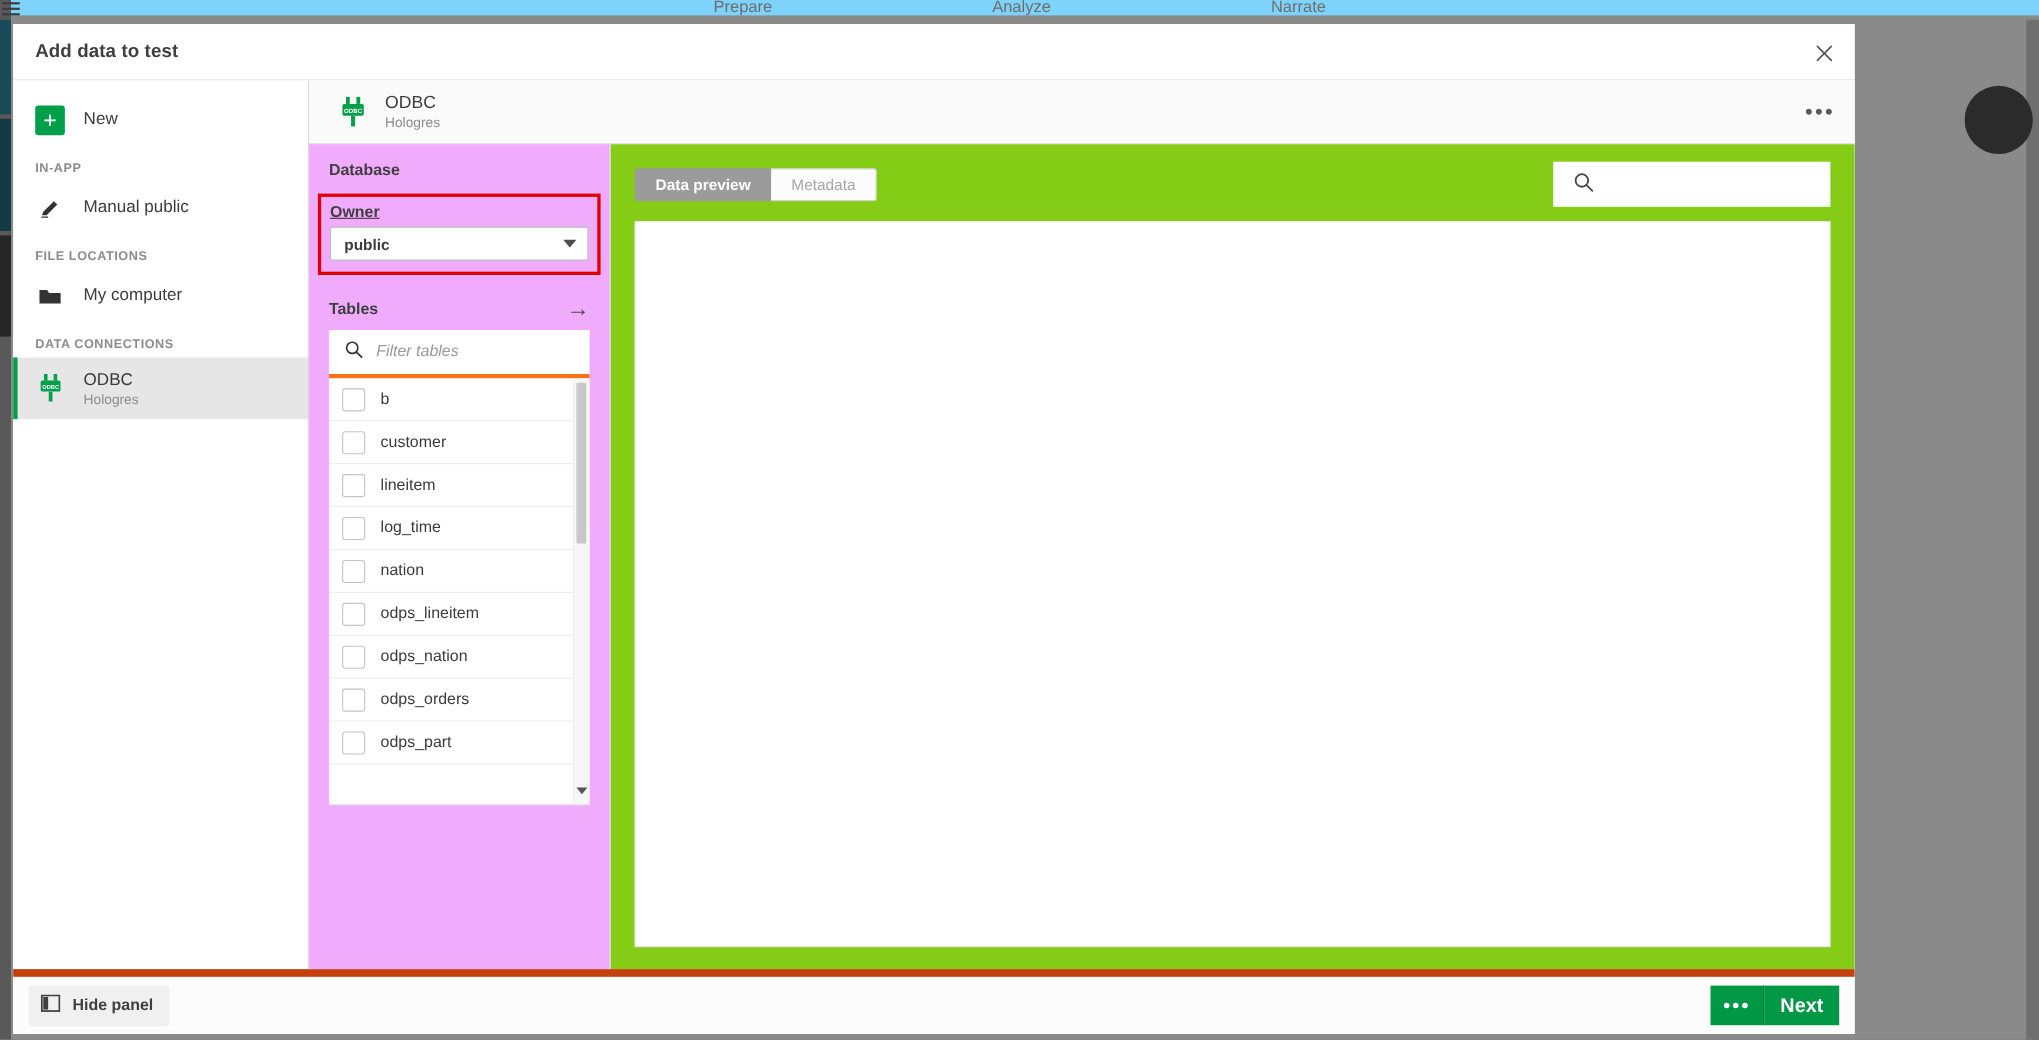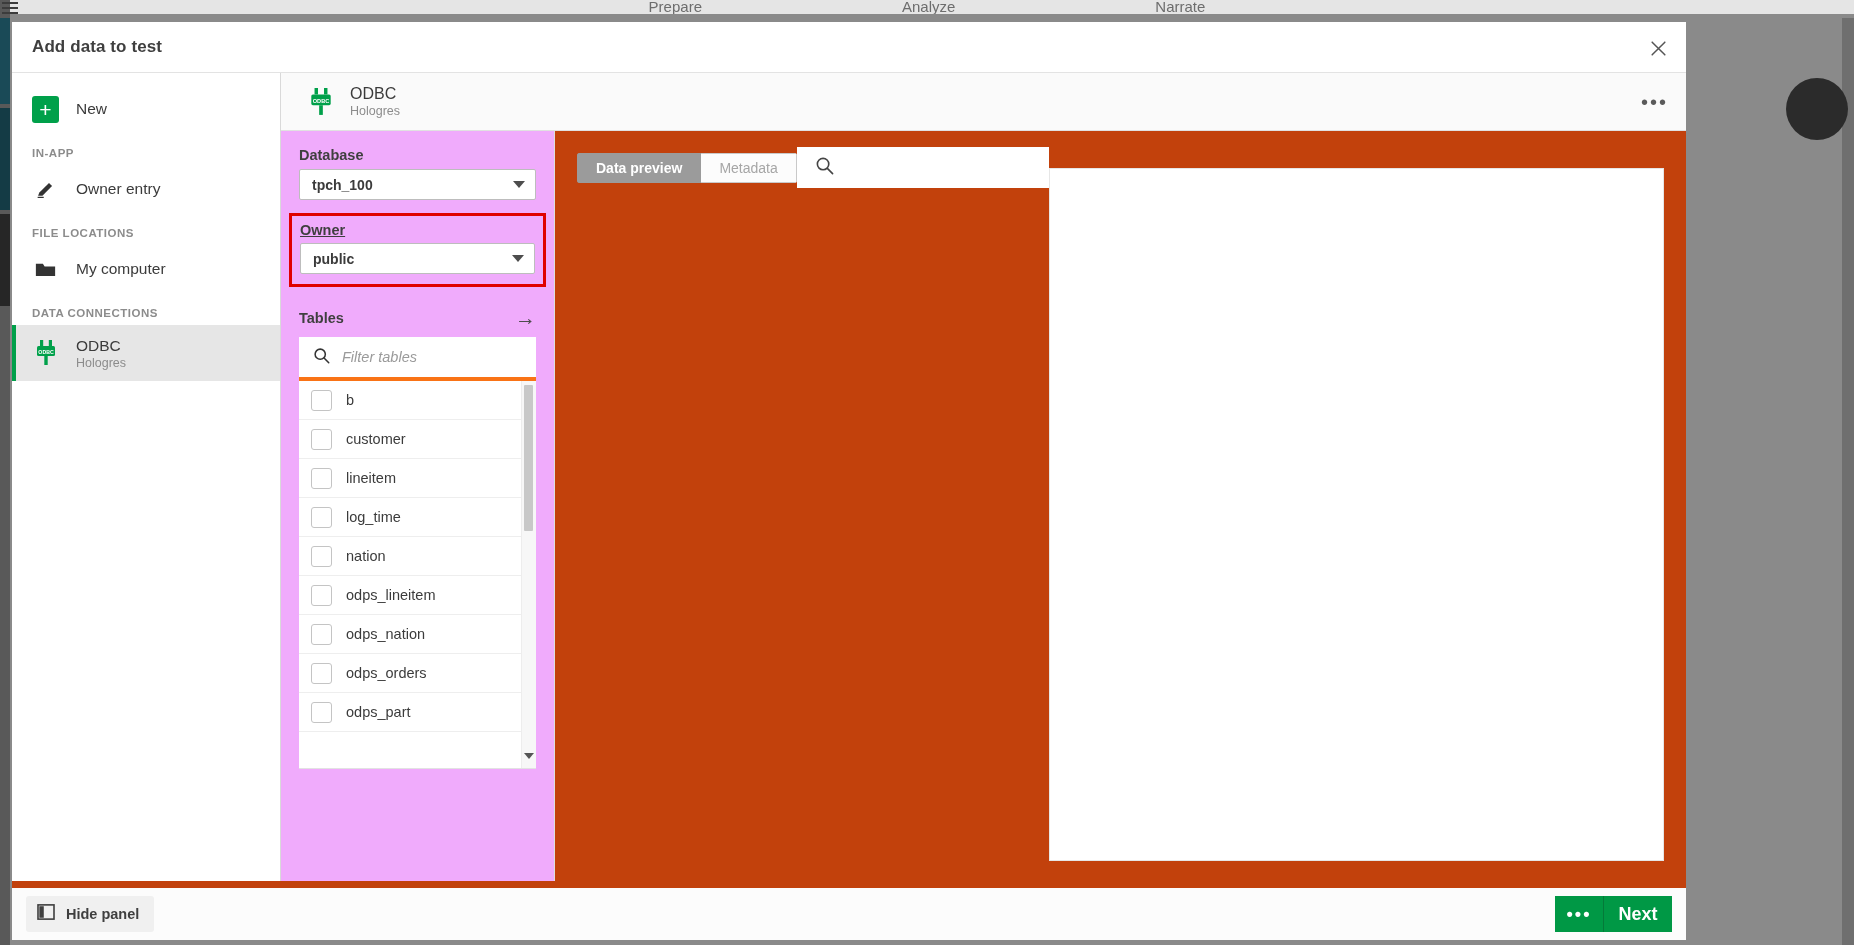--- a/index.html
+++ b/index.html
@@ -14,7 +14,7 @@
   #bg-app { position: absolute; inset: 0; background: #8a8a8a; }
   #bg-topnav {
     position: absolute; top: 0; left: 0; right: 0; height: 14px;
-    background: #e5e5e5; display: flex; align-items: flex-end;
+    background: #7dd3fc; display: flex; align-items: flex-end;
     justify-content: center; gap: 200px; overflow: hidden;
   }
   #bg-topnav span { font-size: 15px; color: #6d6d6d; line-height: 14px; }

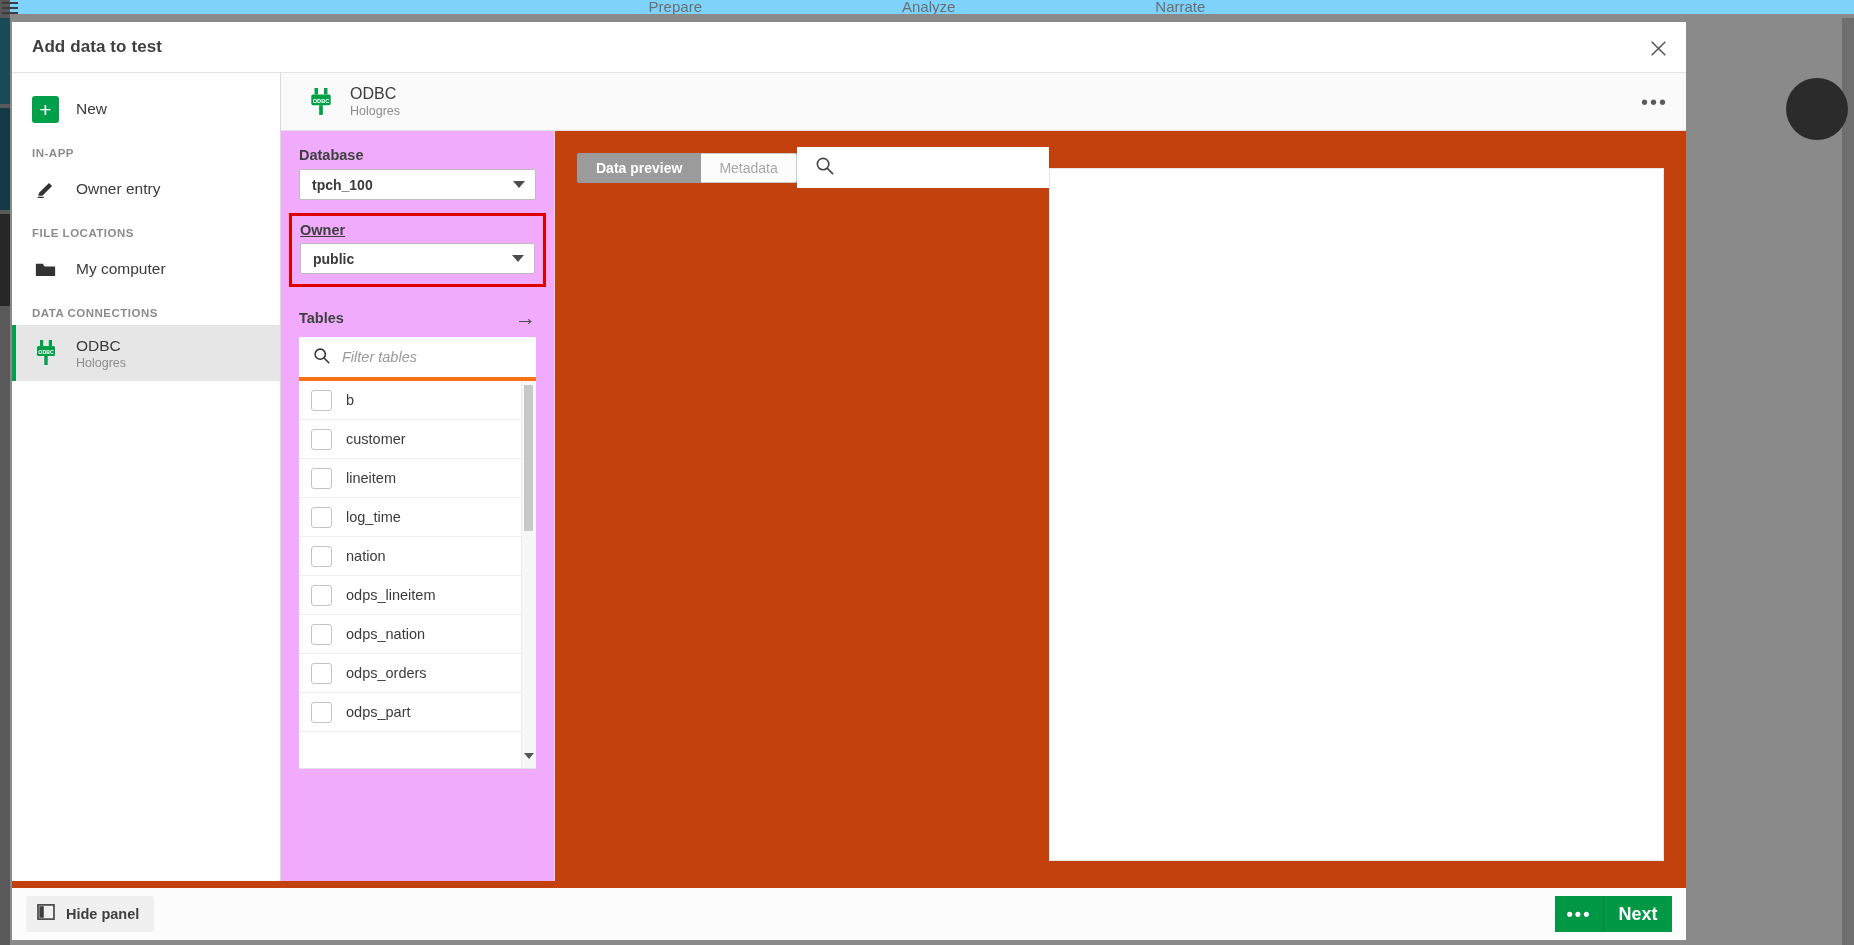--- a/index.html
+++ b/index.html
@@ -169,8 +169,8 @@
                    border-top:6px solid #555; display:block; }
 
   
-  #preview { flex: 1; background:#c2410c; padding: 20px 22px 20px 22px;
-             display:flex; flex-direction: row; min-width: 0; }
+  #preview { flex: 1; background:#84cc16; padding: 20px 22px 20px 22px;
+             display:flex; flex-direction: column; min-width: 0; }
   #preview-top { display:flex; align-items:center; justify-content: space-between; height: 33px; flex:none;}
   .segctl { display:flex; height: 30px; border-radius: 3px; overflow:hidden; }
   .seg {

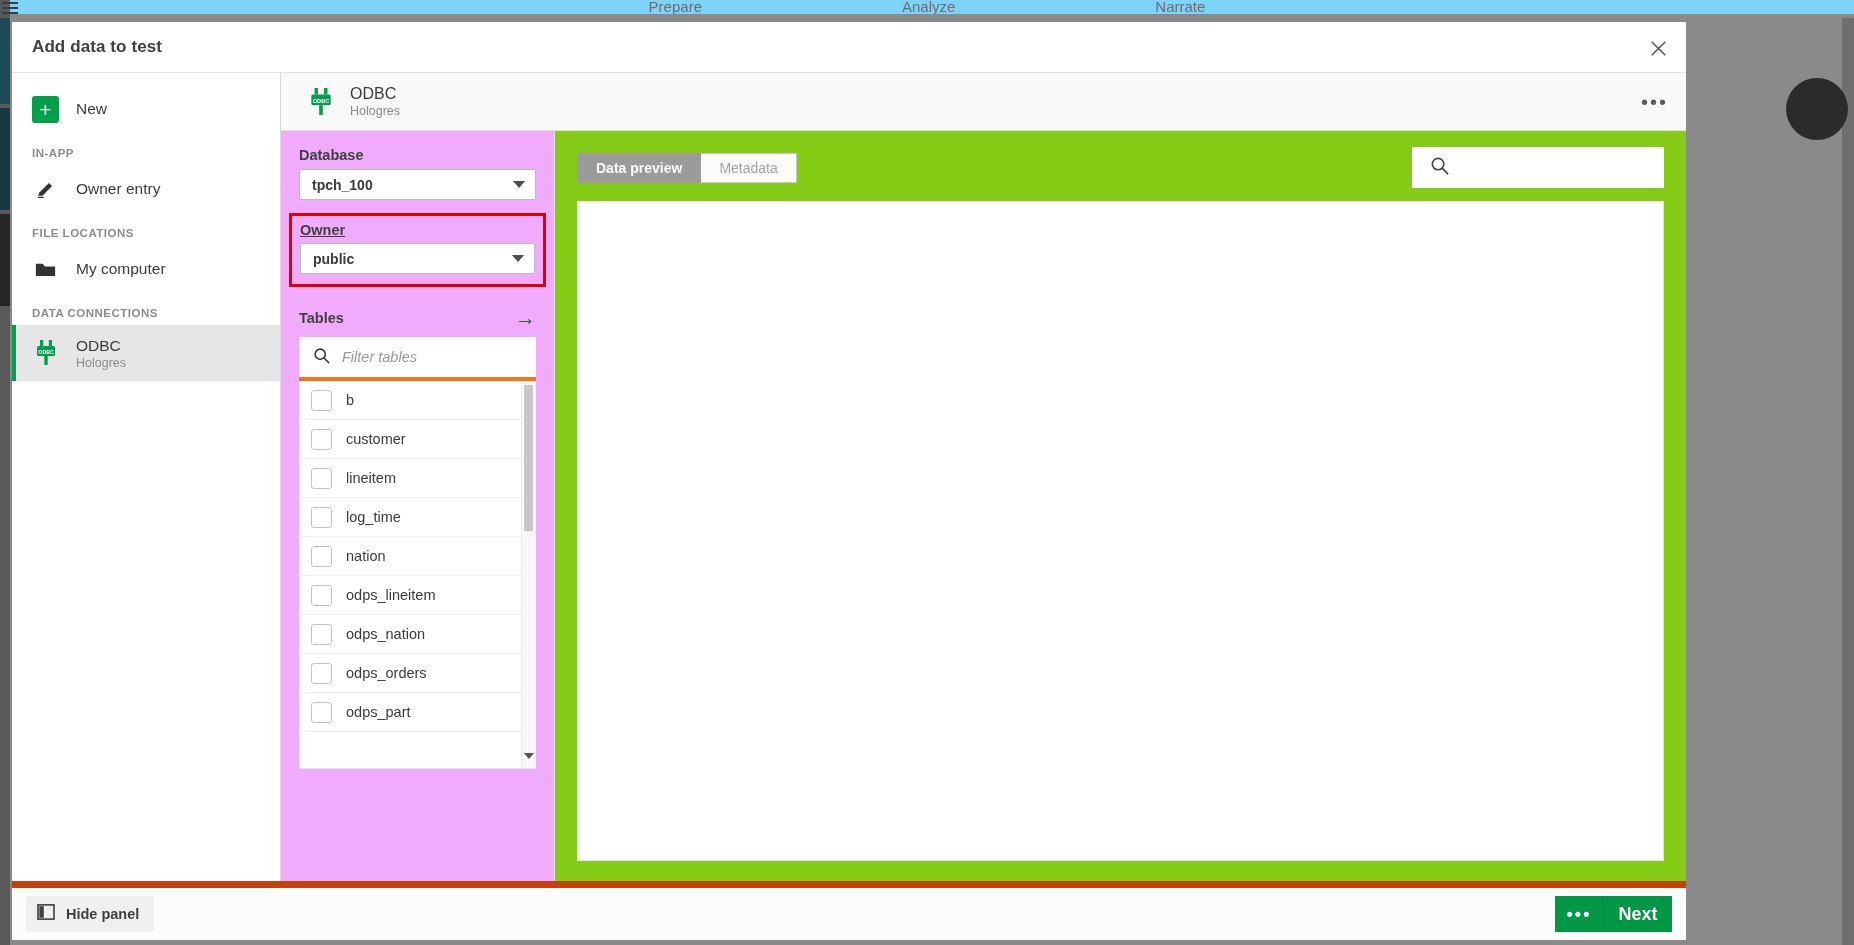--- a/index.html
+++ b/index.html
@@ -259,7 +259,7 @@
             <path d="M3 21 L10 21" stroke="#333" stroke-width="1.4"></path>
           </svg>
         </div>
-        <span class="label">Owner entry</span>
+        <span class="label">Manual public</span>
       </div>
 
       <div class="nav-section">FILE LOCATIONS</div>

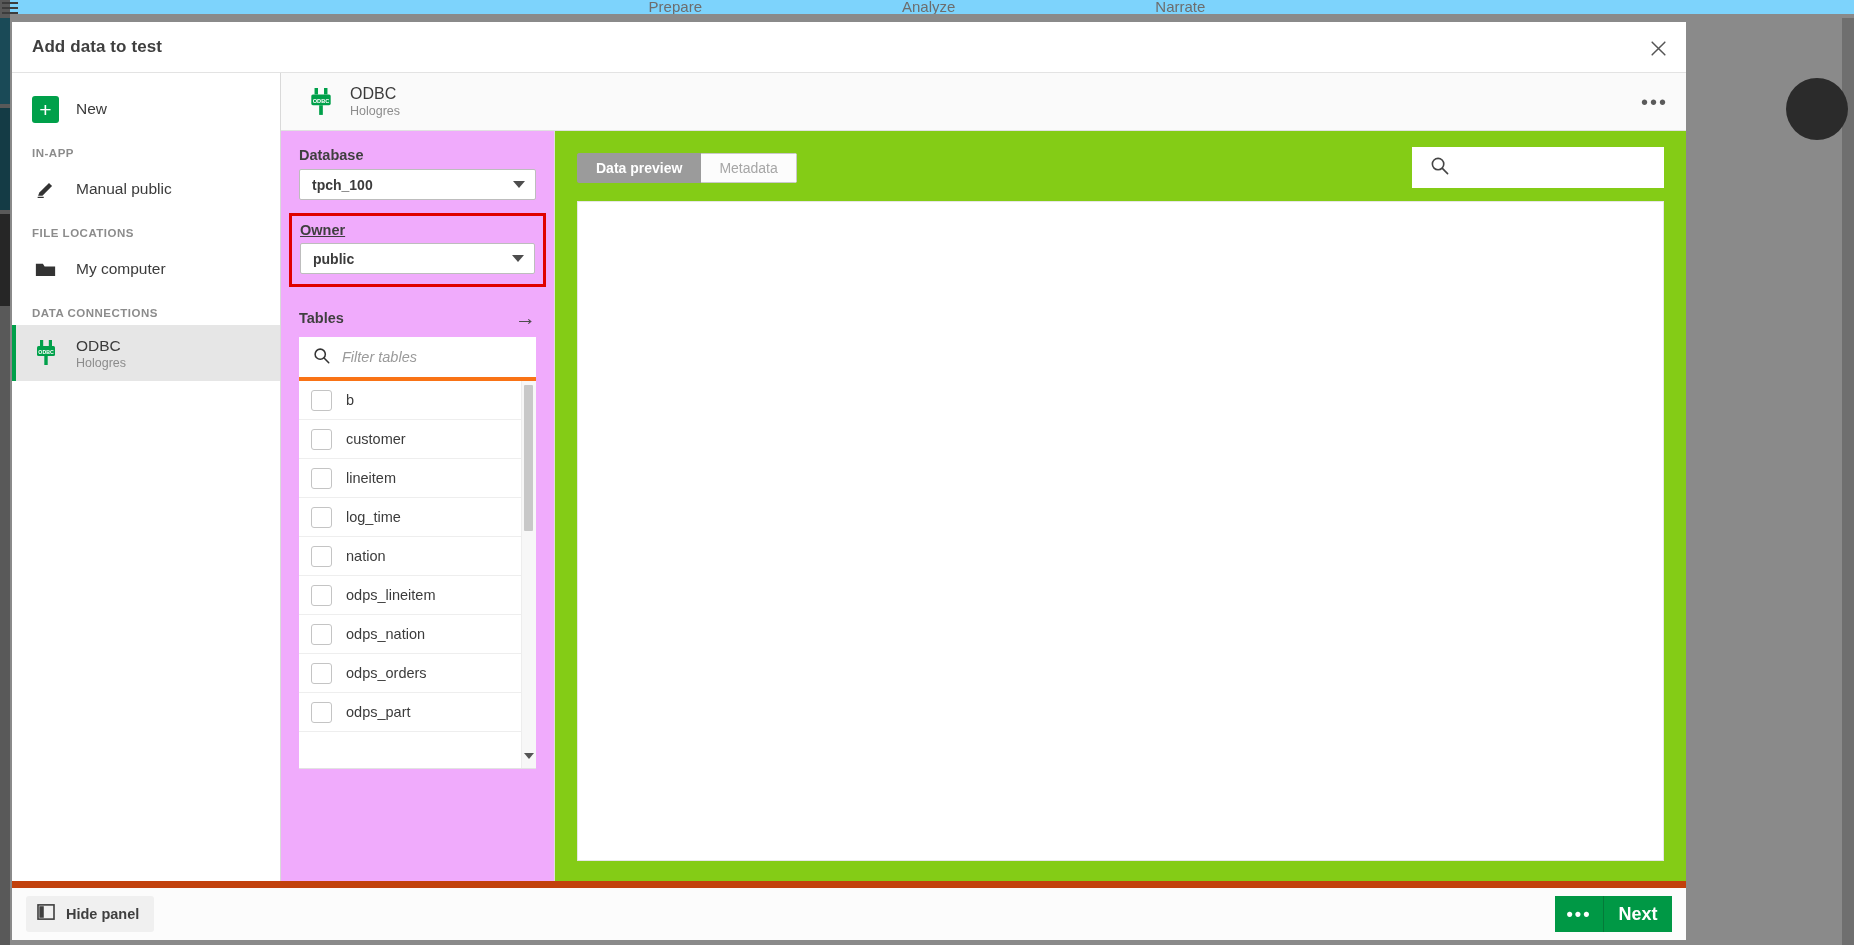--- a/index.html
+++ b/index.html
@@ -314,10 +314,6 @@
         <div id="selector">
 
           <div class="field-label">Database</div>
-          <div class="select-box">
-            <span>tpch_100</span>
-            <span class="caret"></span>
-          </div>
 
           <div id="owner-group">
             <div class="field-label">Owner</div>

